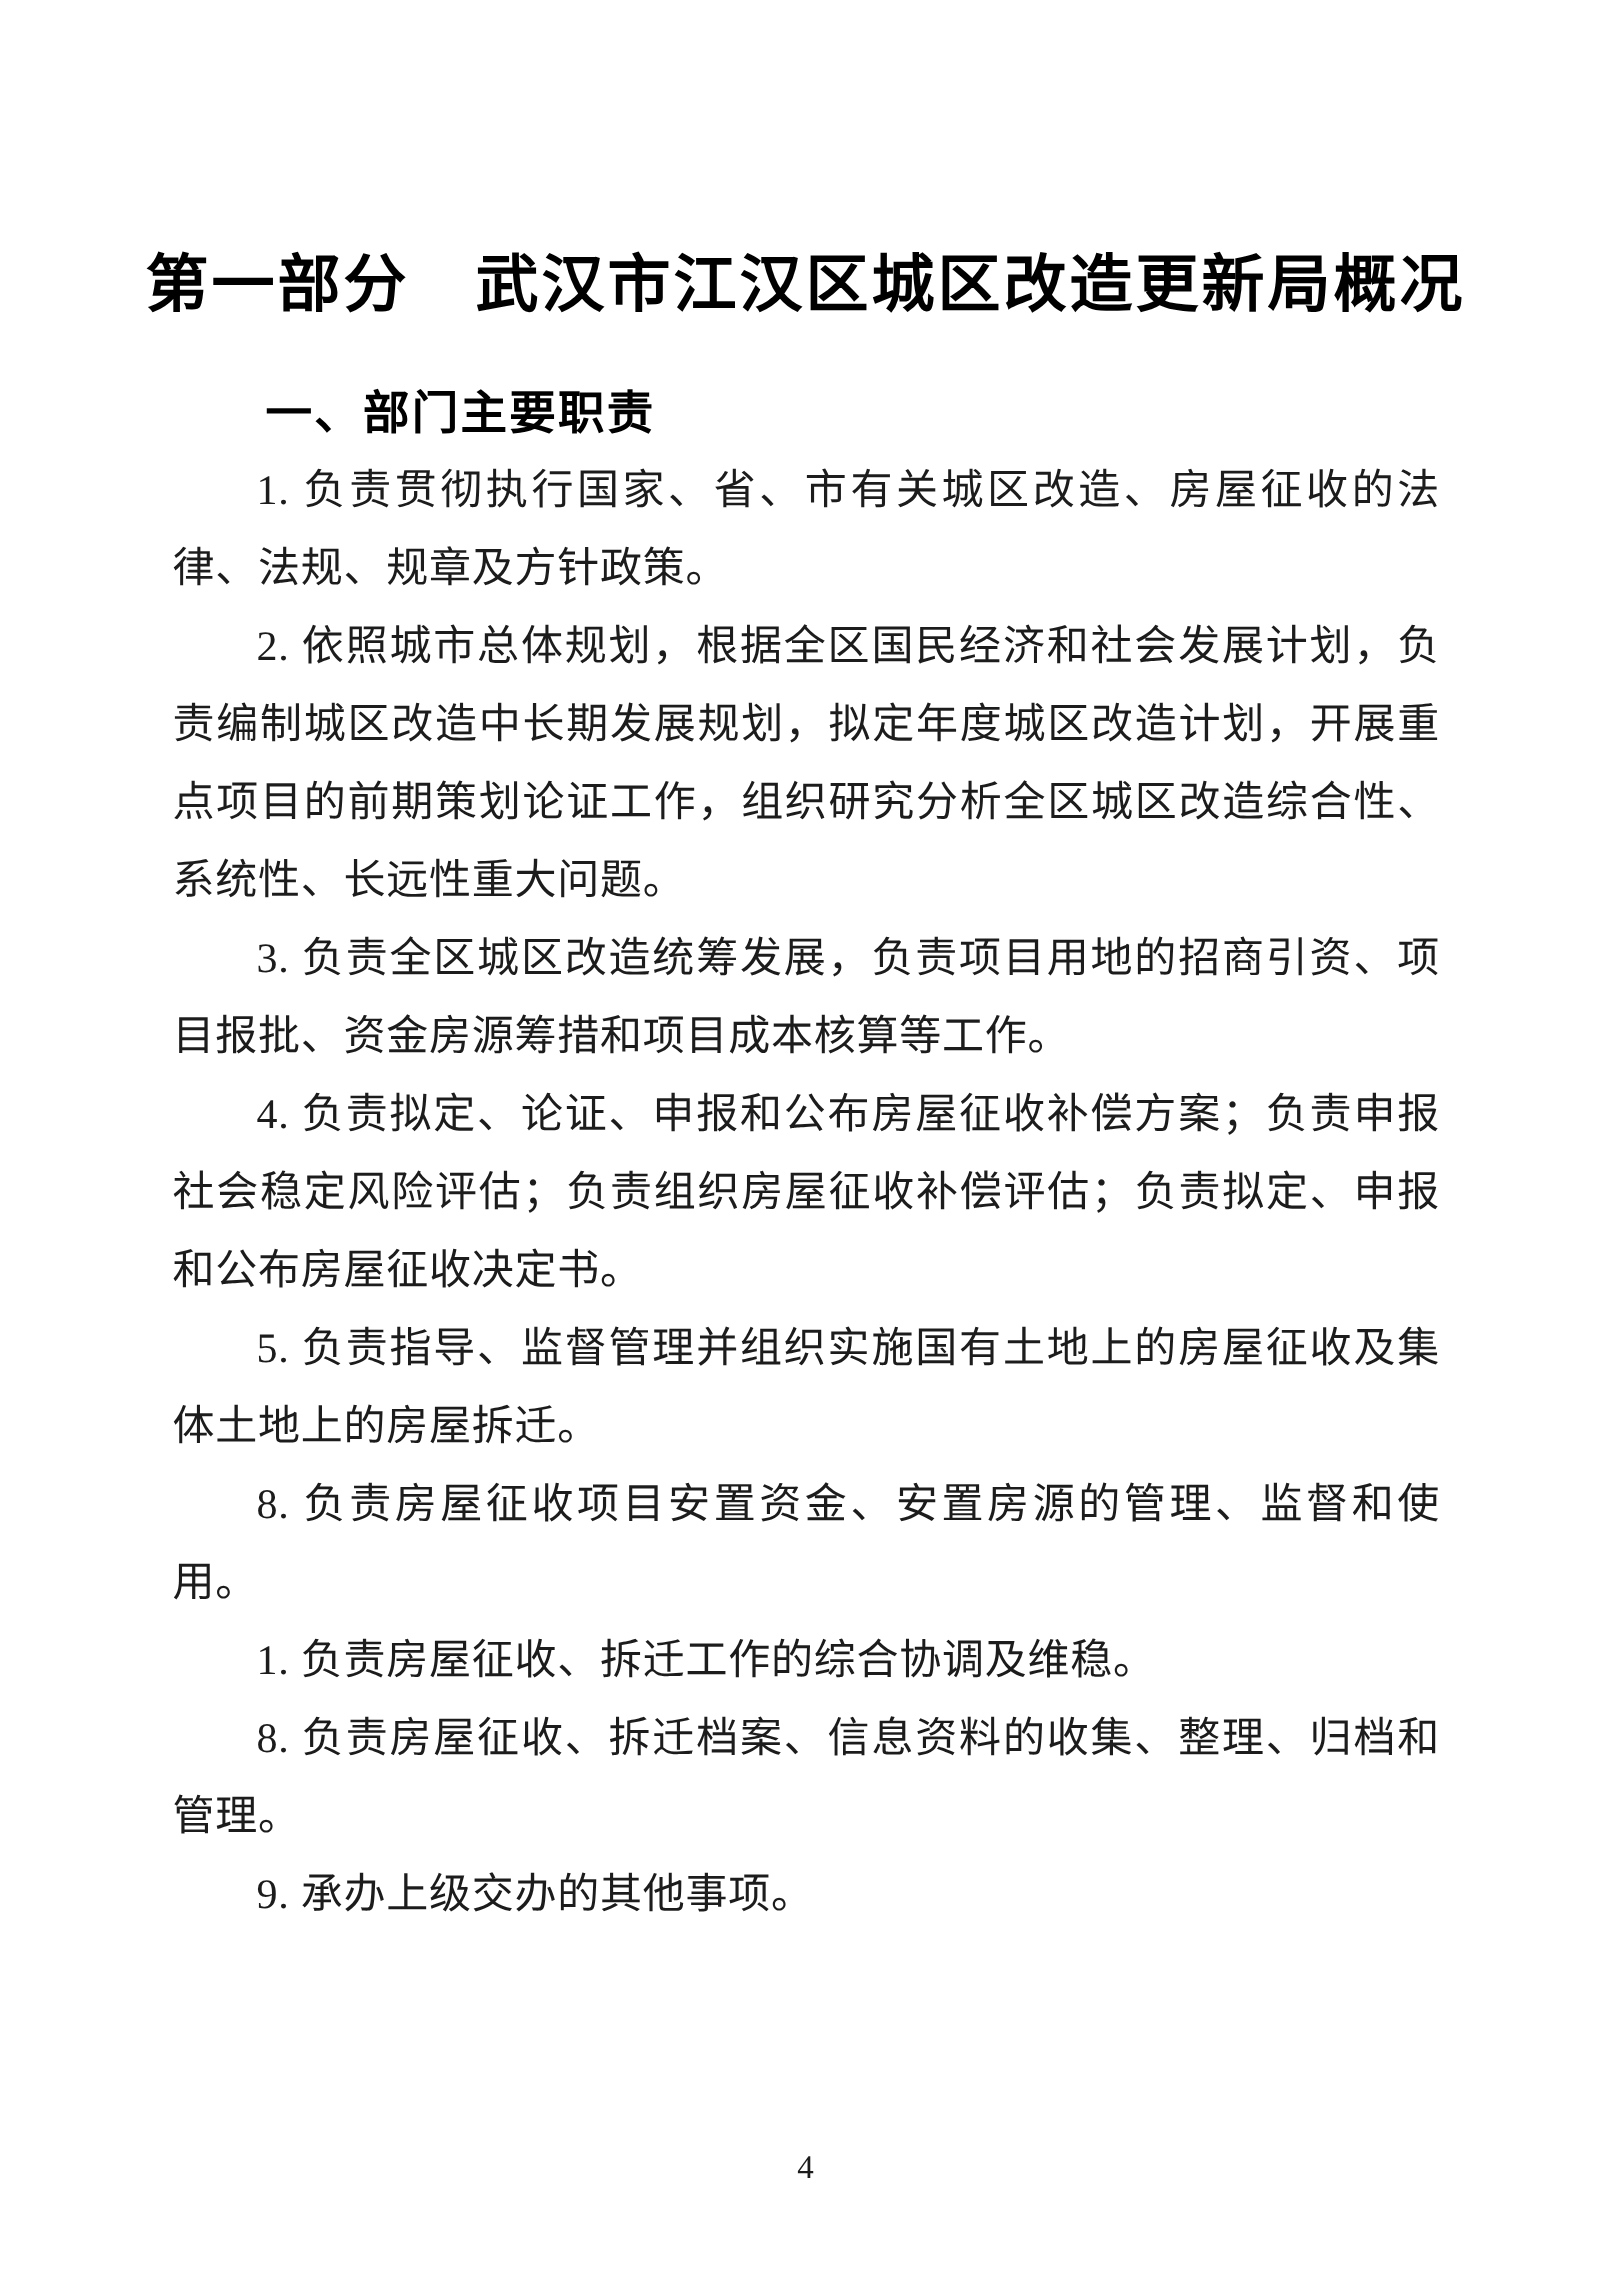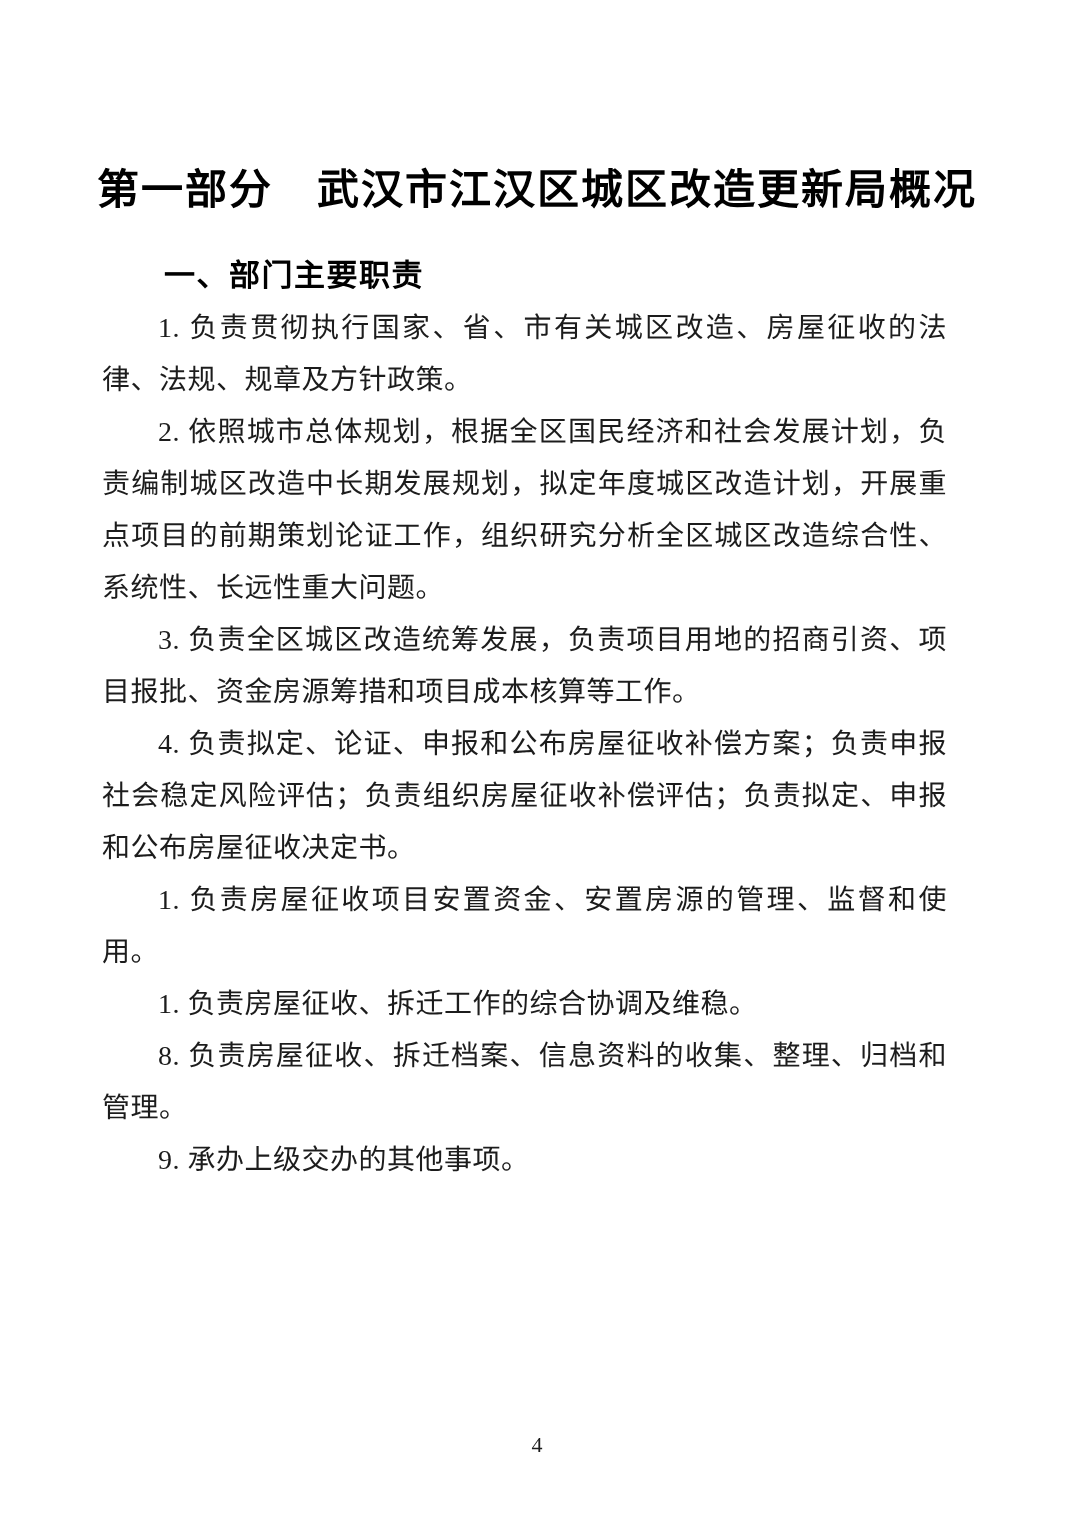--- a/index.html
+++ b/index.html
@@ -35,7 +35,7 @@
   .content {
     position: absolute;
     top: 250px;
-    left: 102px;
+    left: 115px;
     width: 845px;
   }
 

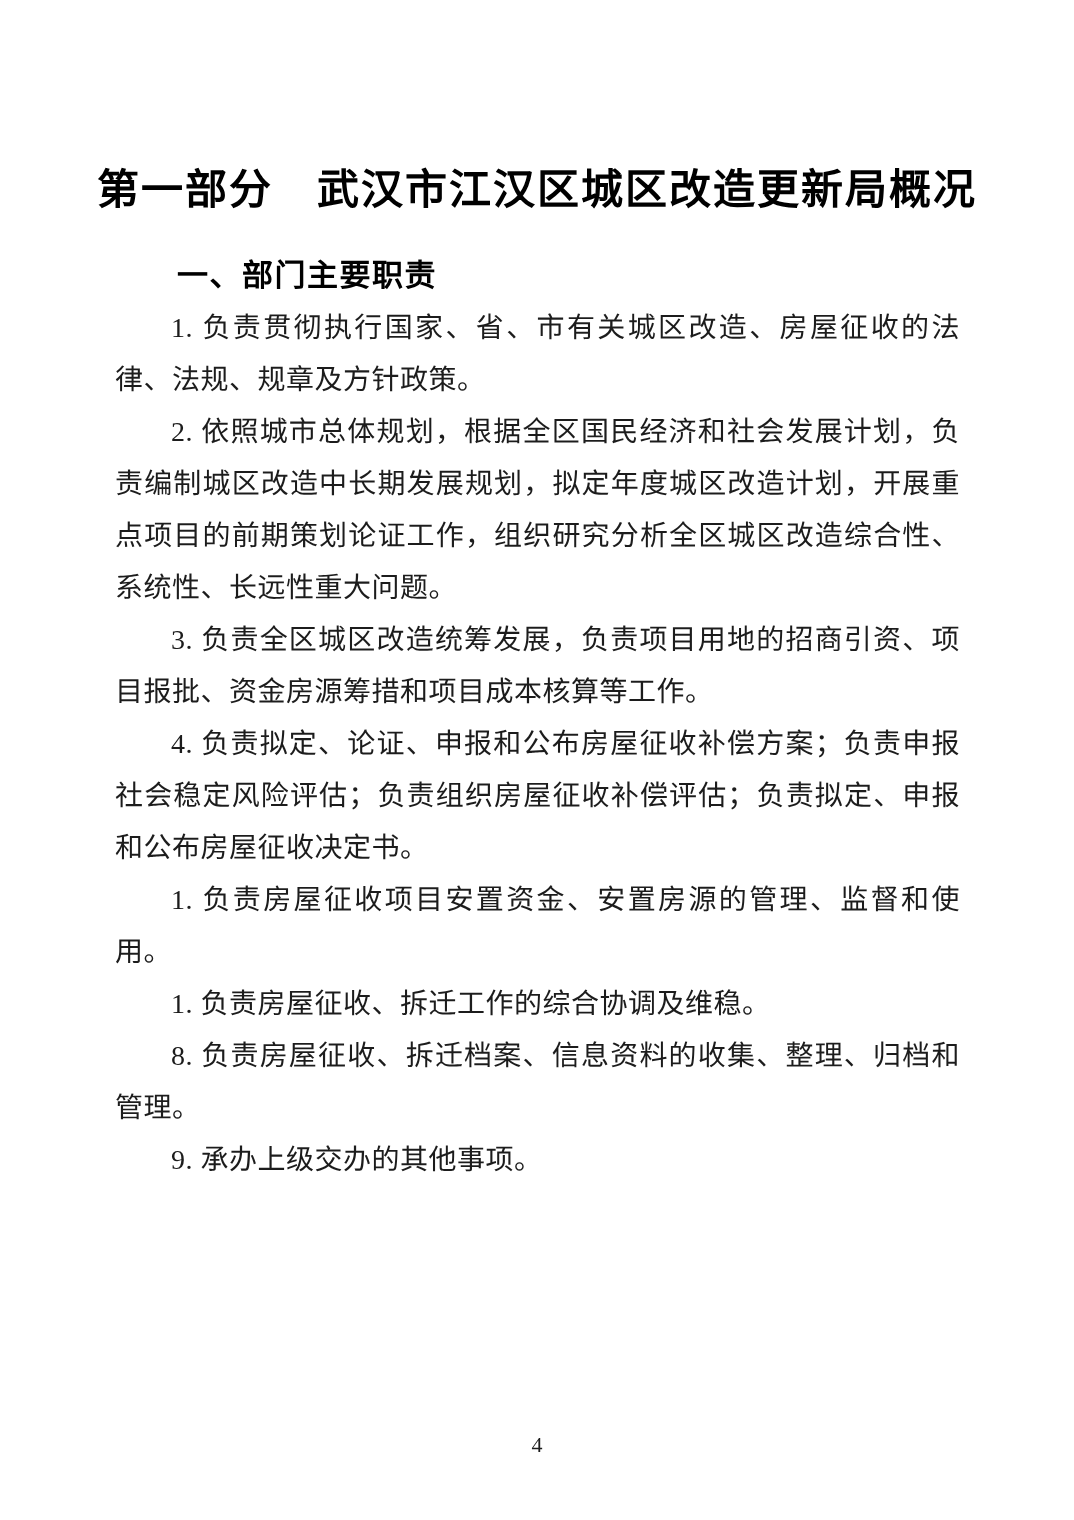--- a/index.html
+++ b/index.html
@@ -89,6 +89,7 @@
       <p class="body-par">2. 依照城市总体规划，根据全区国民经济和社会发展计划，负责编制城区改造中长期发展规划，拟定年度城区改造计划，开展重点项目的前期策划论证工作，组织研究分析全区城区改造综合性、系统性、长远性重大问题。</p>
       <p class="body-par">3. 负责全区城区改造统筹发展，负责项目用地的招商引资、项目报批、资金房源筹措和项目成本核算等工作。</p>
       <p class="body-par">4. 负责拟定、论证、申报和公布房屋征收补偿方案；负责申报社会稳定风险评估；负责组织房屋征收补偿评估；负责拟定、申报和公布房屋征收决定书。</p>
+      <p class="body-par">5. 负责指导、监督管理并组织实施国有土地上的房屋征收及集体土地上的房屋拆迁。</p>
       <p class="body-par">1. 负责房屋征收项目安置资金、安置房源的管理、监督和使用。</p>
       <p class="body-par">1. 负责房屋征收、拆迁工作的综合协调及维稳。</p>
       <p class="body-par">8. 负责房屋征收、拆迁档案、信息资料的收集、整理、归档和管理。</p>

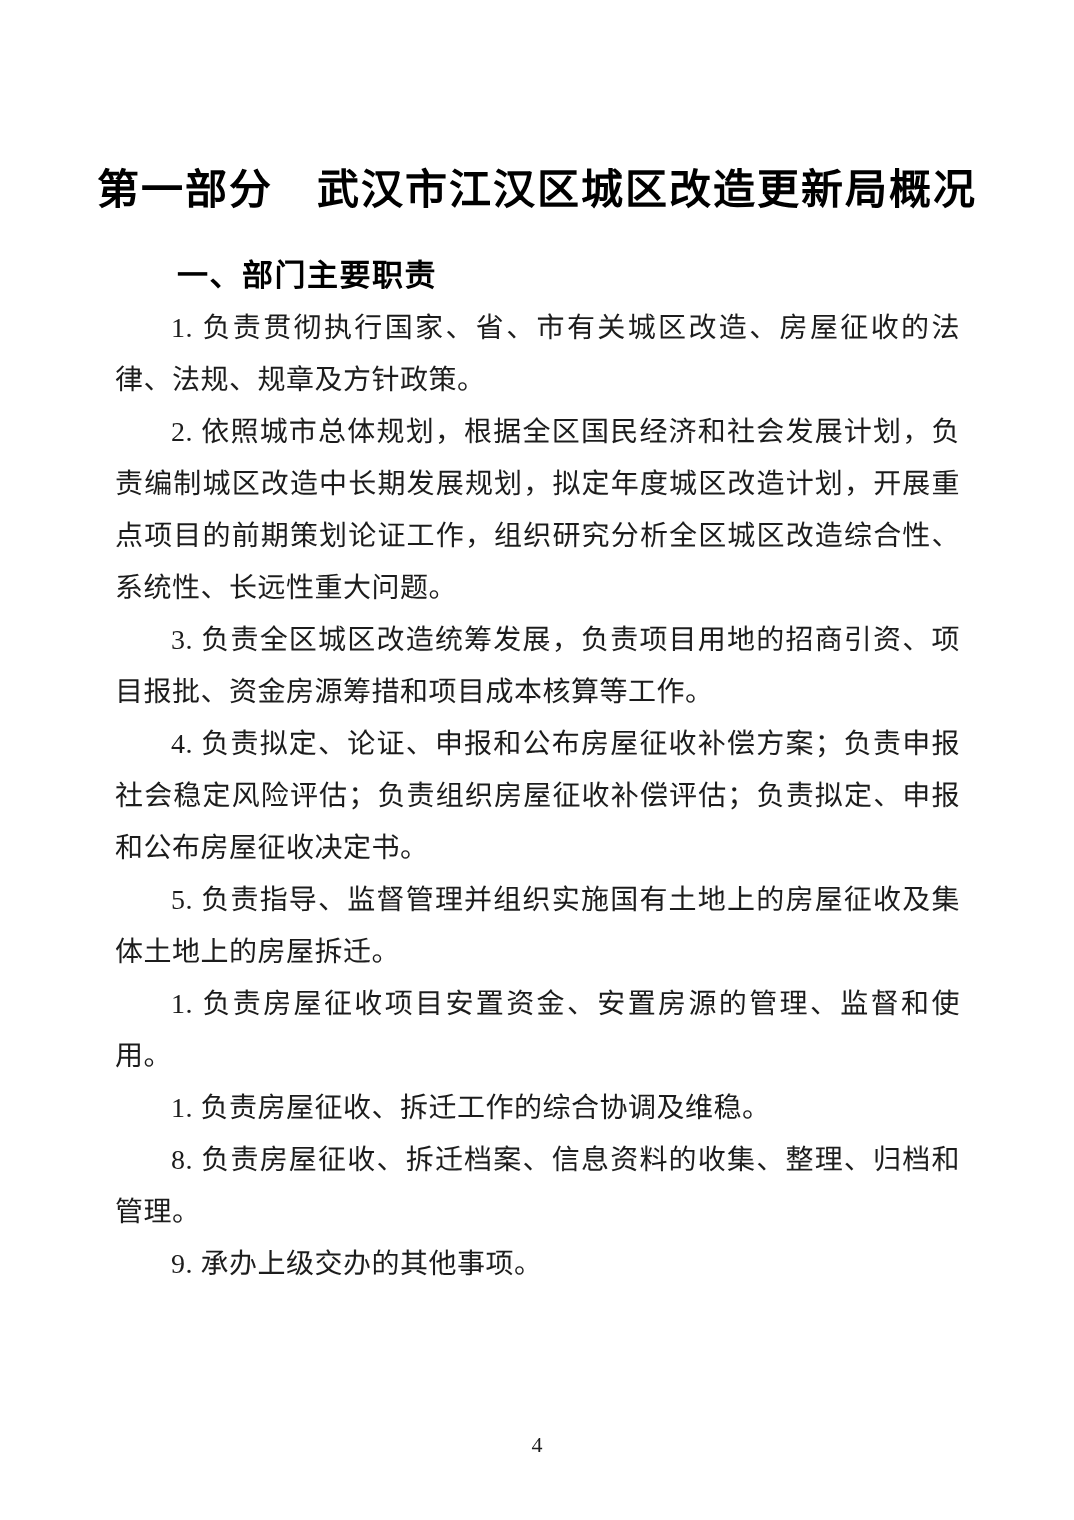--- a/index.html
+++ b/index.html
@@ -90,7 +90,7 @@
       <p class="body-par">3. 负责全区城区改造统筹发展，负责项目用地的招商引资、项目报批、资金房源筹措和项目成本核算等工作。</p>
       <p class="body-par">4. 负责拟定、论证、申报和公布房屋征收补偿方案；负责申报社会稳定风险评估；负责组织房屋征收补偿评估；负责拟定、申报和公布房屋征收决定书。</p>
       <p class="body-par">5. 负责指导、监督管理并组织实施国有土地上的房屋征收及集体土地上的房屋拆迁。</p>
-      <p class="body-par">1. 负责房屋征收项目安置资金、安置房源的管理、监督和使用。</p>
+      <p class="body-par">8. 负责房屋征收项目安置资金、安置房源的管理、监督和使用。</p>
       <p class="body-par">1. 负责房屋征收、拆迁工作的综合协调及维稳。</p>
       <p class="body-par">8. 负责房屋征收、拆迁档案、信息资料的收集、整理、归档和管理。</p>
       <p class="body-par">9. 承办上级交办的其他事项。</p>

